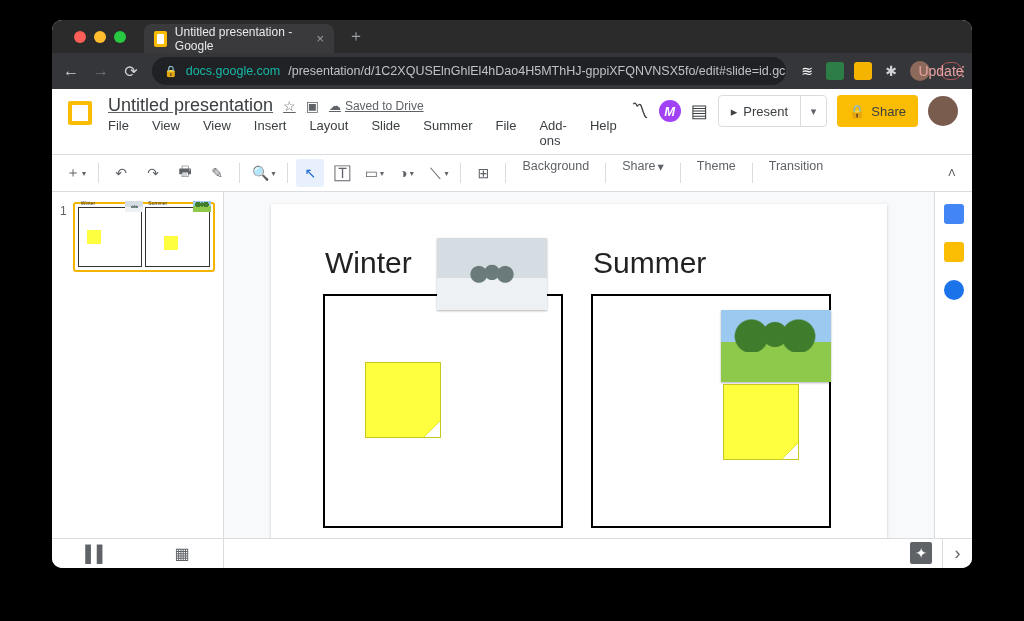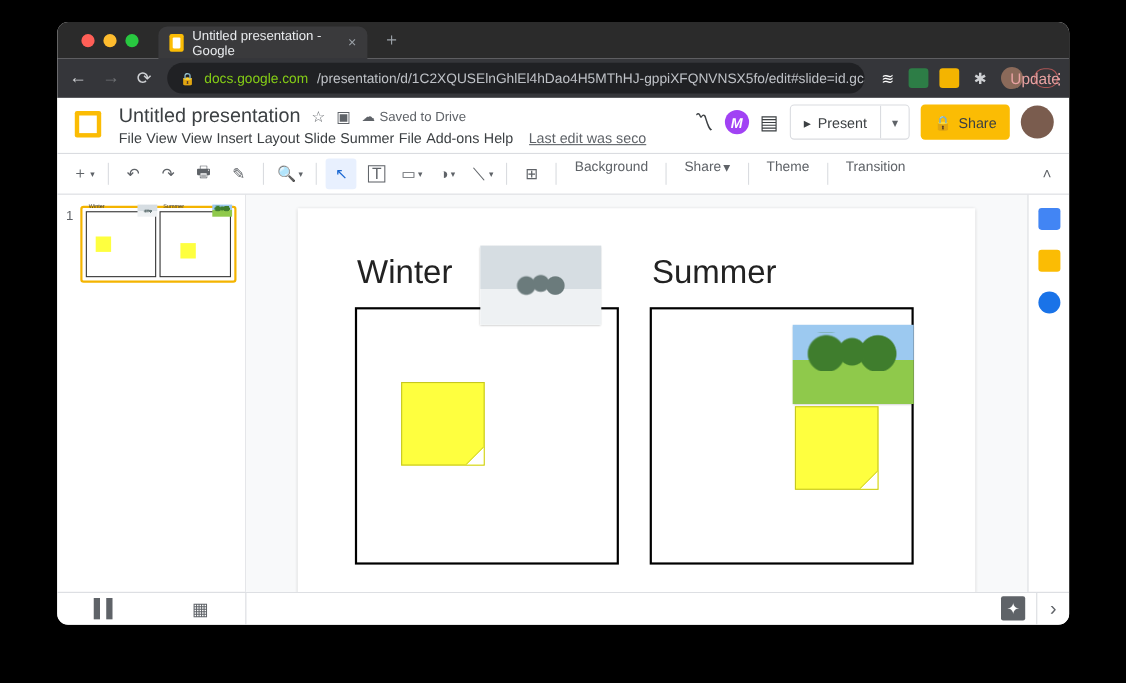--- a/index.html
+++ b/index.html
@@ -49,7 +49,7 @@
   .addr .nav-ico.dis{color:#6f7275;}
   .omni{flex:1;background:var(--chrome);border-radius:20px;height:28px;display:flex;align-items:center;padding:0 12px;gap:8px;color:#bfc2c7;font-size:12.5px;overflow:hidden;white-space:nowrap;}
   .omni .lock{font-size:11px;}
-  .omni .url-host{color:#84cc16;}
+  .omni .url-host{color:#14b8a6;}
   .ext{display:flex;gap:10px;align-items:center;}
   .ext span{width:18px;height:18px;display:flex;align-items:center;justify-content:center;font-size:14px;}
   .ext .buf{color:#fff}

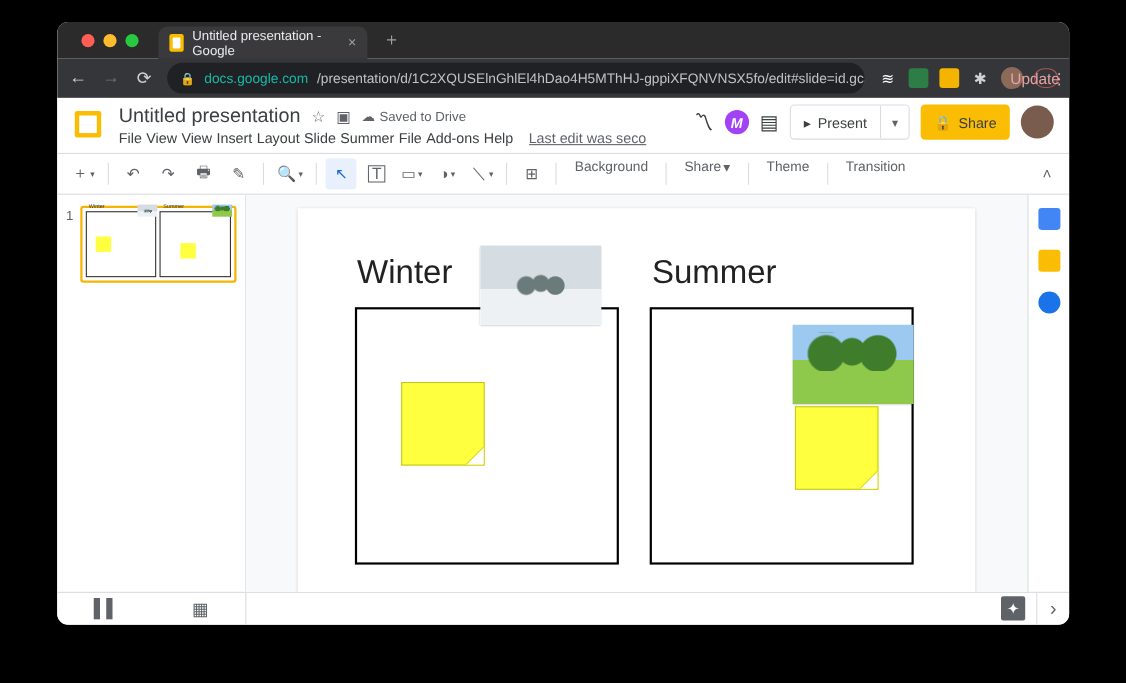--- a/index.html
+++ b/index.html
@@ -65,7 +65,7 @@
   .logo .box{width:24px;height:24px;background:var(--yellow);border-radius:2px;position:relative;}
   .logo .box::after{content:"";position:absolute;inset:4px;background:#fff;}
   .titles{display:flex;flex-direction:column;gap:2px;flex:1;min-width:0;}
-  .titlerow{display:flex;align-items:center;gap:10px;color:var(--grey-600);font-size:18px;}
+  .titlerow{display:flex;align-items:center;gap:10px;color:var(--grey-600);font-size:18px;text-decoration:underline;}
   .titlerow .name{color:var(--grey-700);}
   .titlerow .ic{font-size:14px;color:var(--grey-600);}
   .save{font-size:12px;color:var(--grey-600);display:flex;align-items:center;gap:4px;}

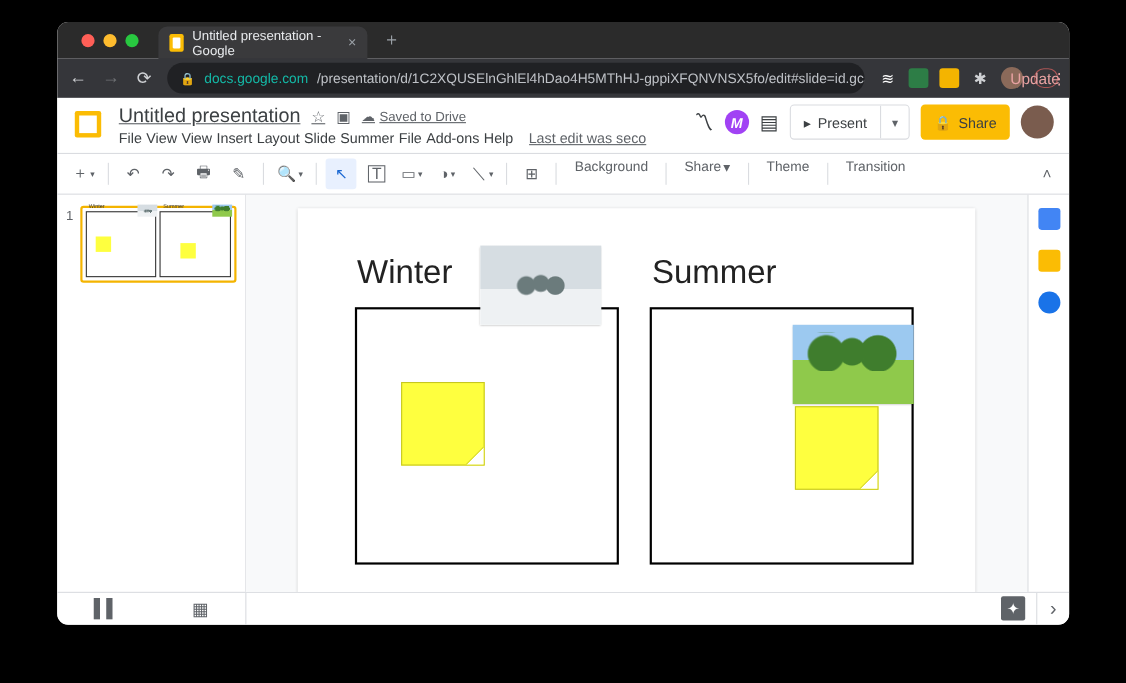--- a/index.html
+++ b/index.html
@@ -69,7 +69,7 @@
   .titlerow .name{color:var(--grey-700);}
   .titlerow .ic{font-size:14px;color:var(--grey-600);}
   .save{font-size:12px;color:var(--grey-600);display:flex;align-items:center;gap:4px;}
-  .menurow{display:flex;gap:4px;color:var(--grey-700);font-size:13px;align-items:flex-start;}
+  .menurow{display:flex;gap:23px;color:var(--grey-700);font-size:13px;align-items:flex-start;}
   .menurow .last{color:var(--grey-600);text-decoration:underline;margin-left:10px;white-space:nowrap;overflow:hidden;text-overflow:ellipsis;}
   .hdr-right{display:flex;align-items:center;gap:10px;}
   .hdr-right .trend{color:var(--grey-700);font-size:18px;}

